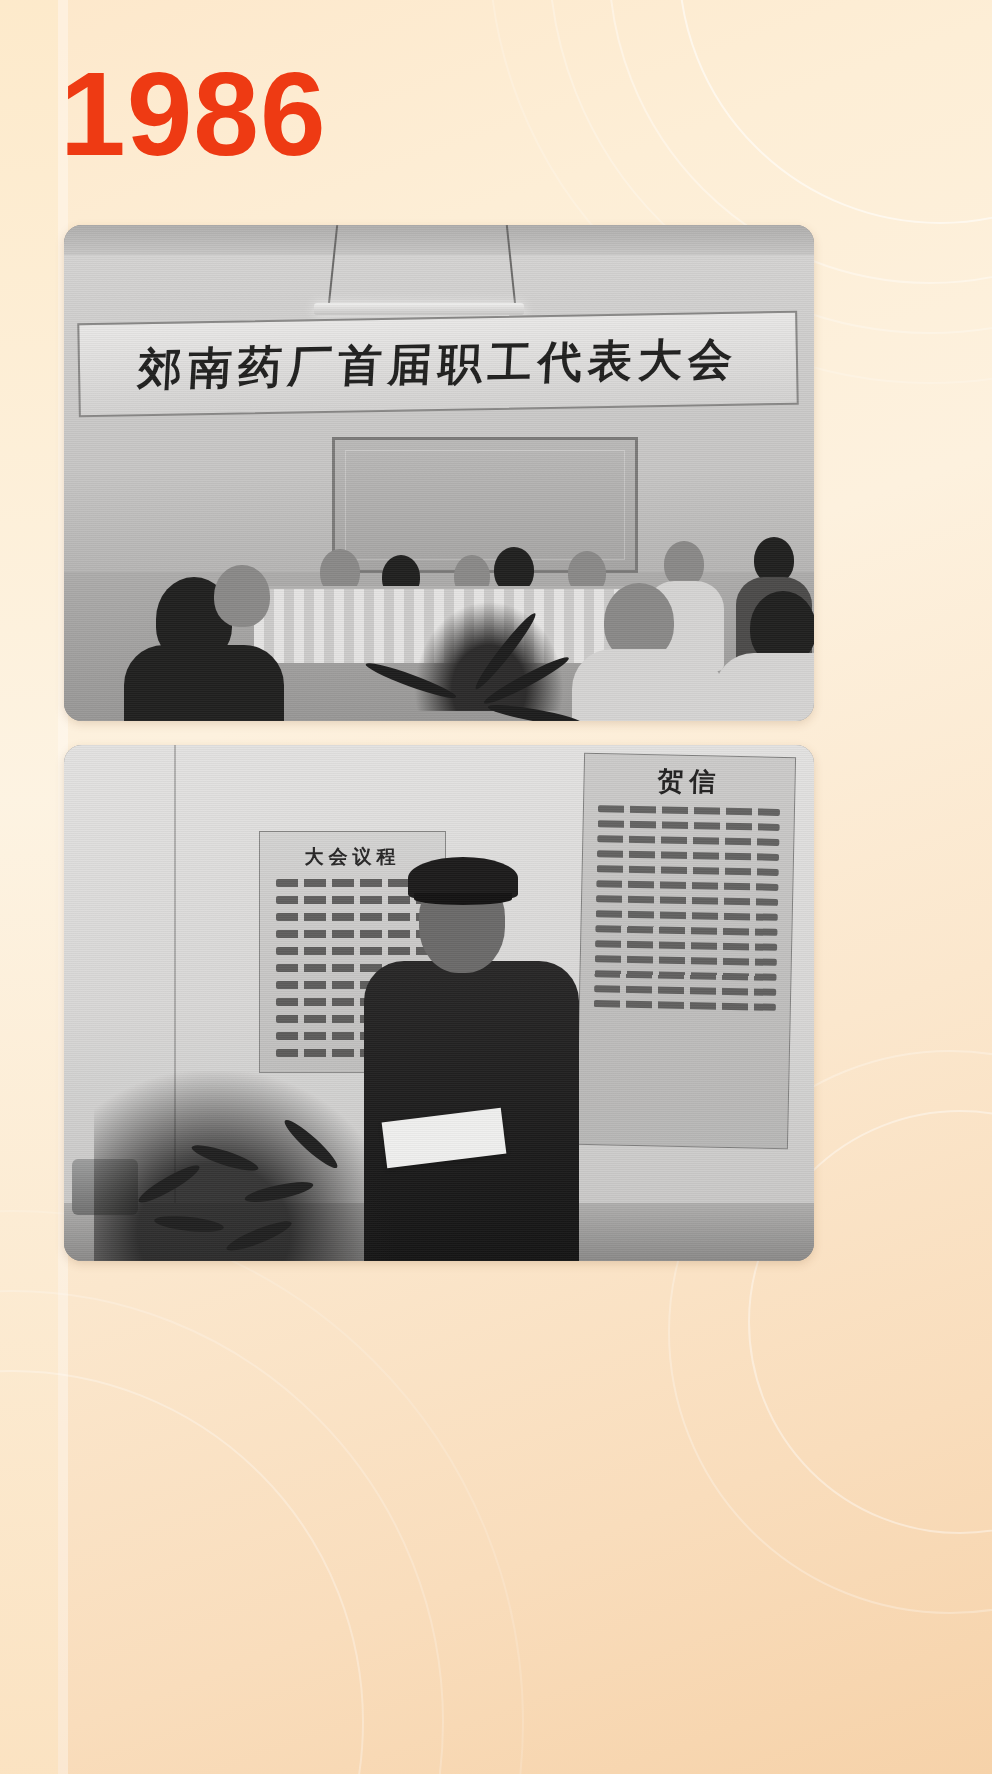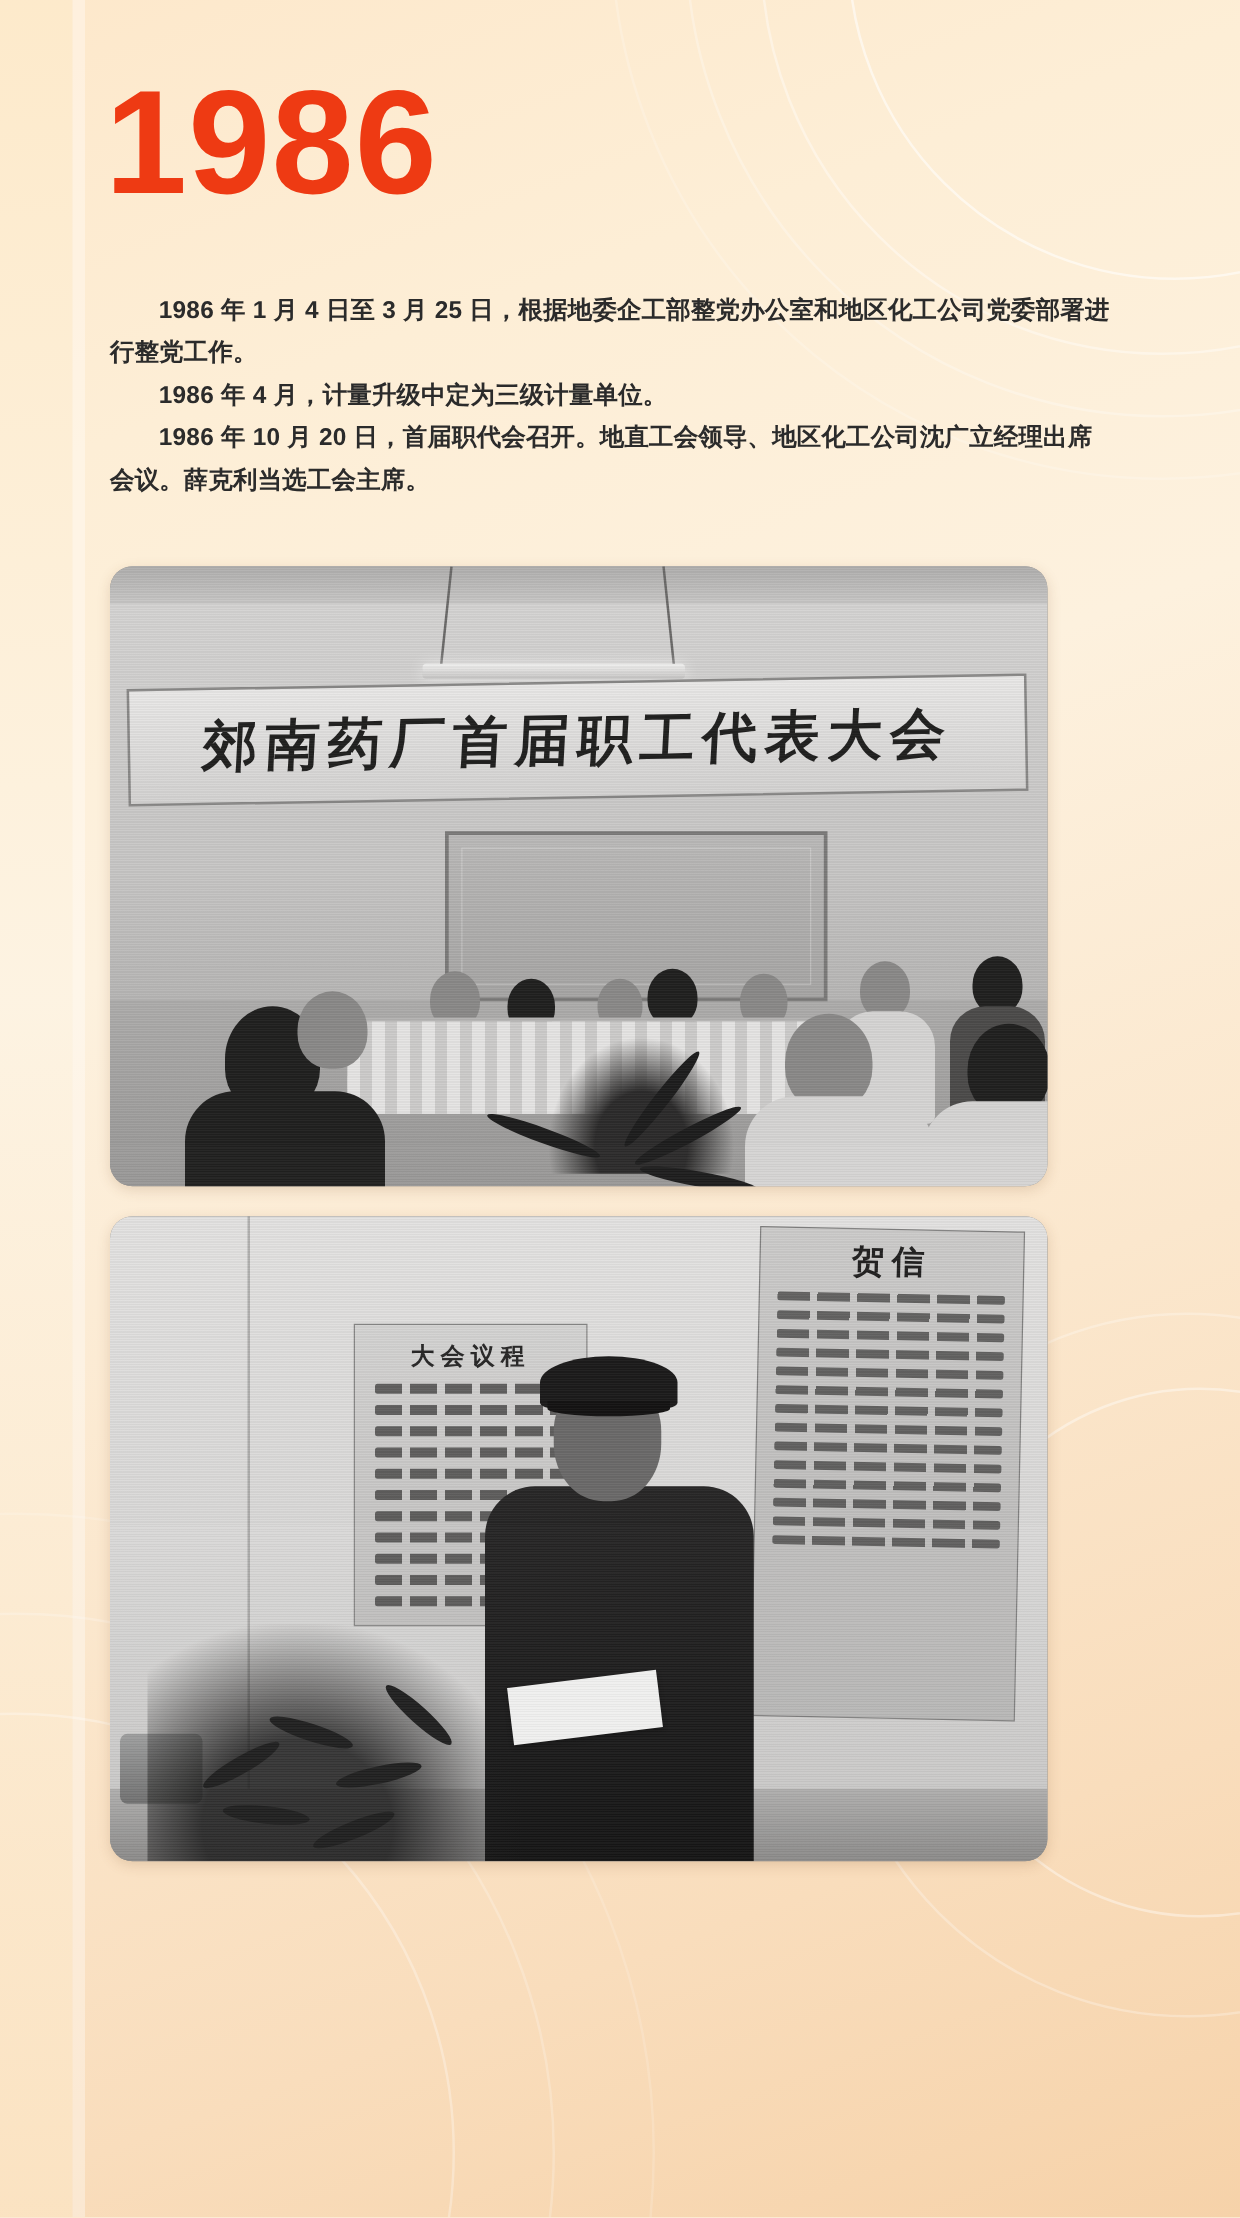--- a/index.html
+++ b/index.html
@@ -74,7 +74,7 @@
   #content {
     position: relative;
     z-index: 5;
-    padding: 0 70px 0 88px;
+    padding: 0 70px 0 64px;
   }
 
   .year-title {

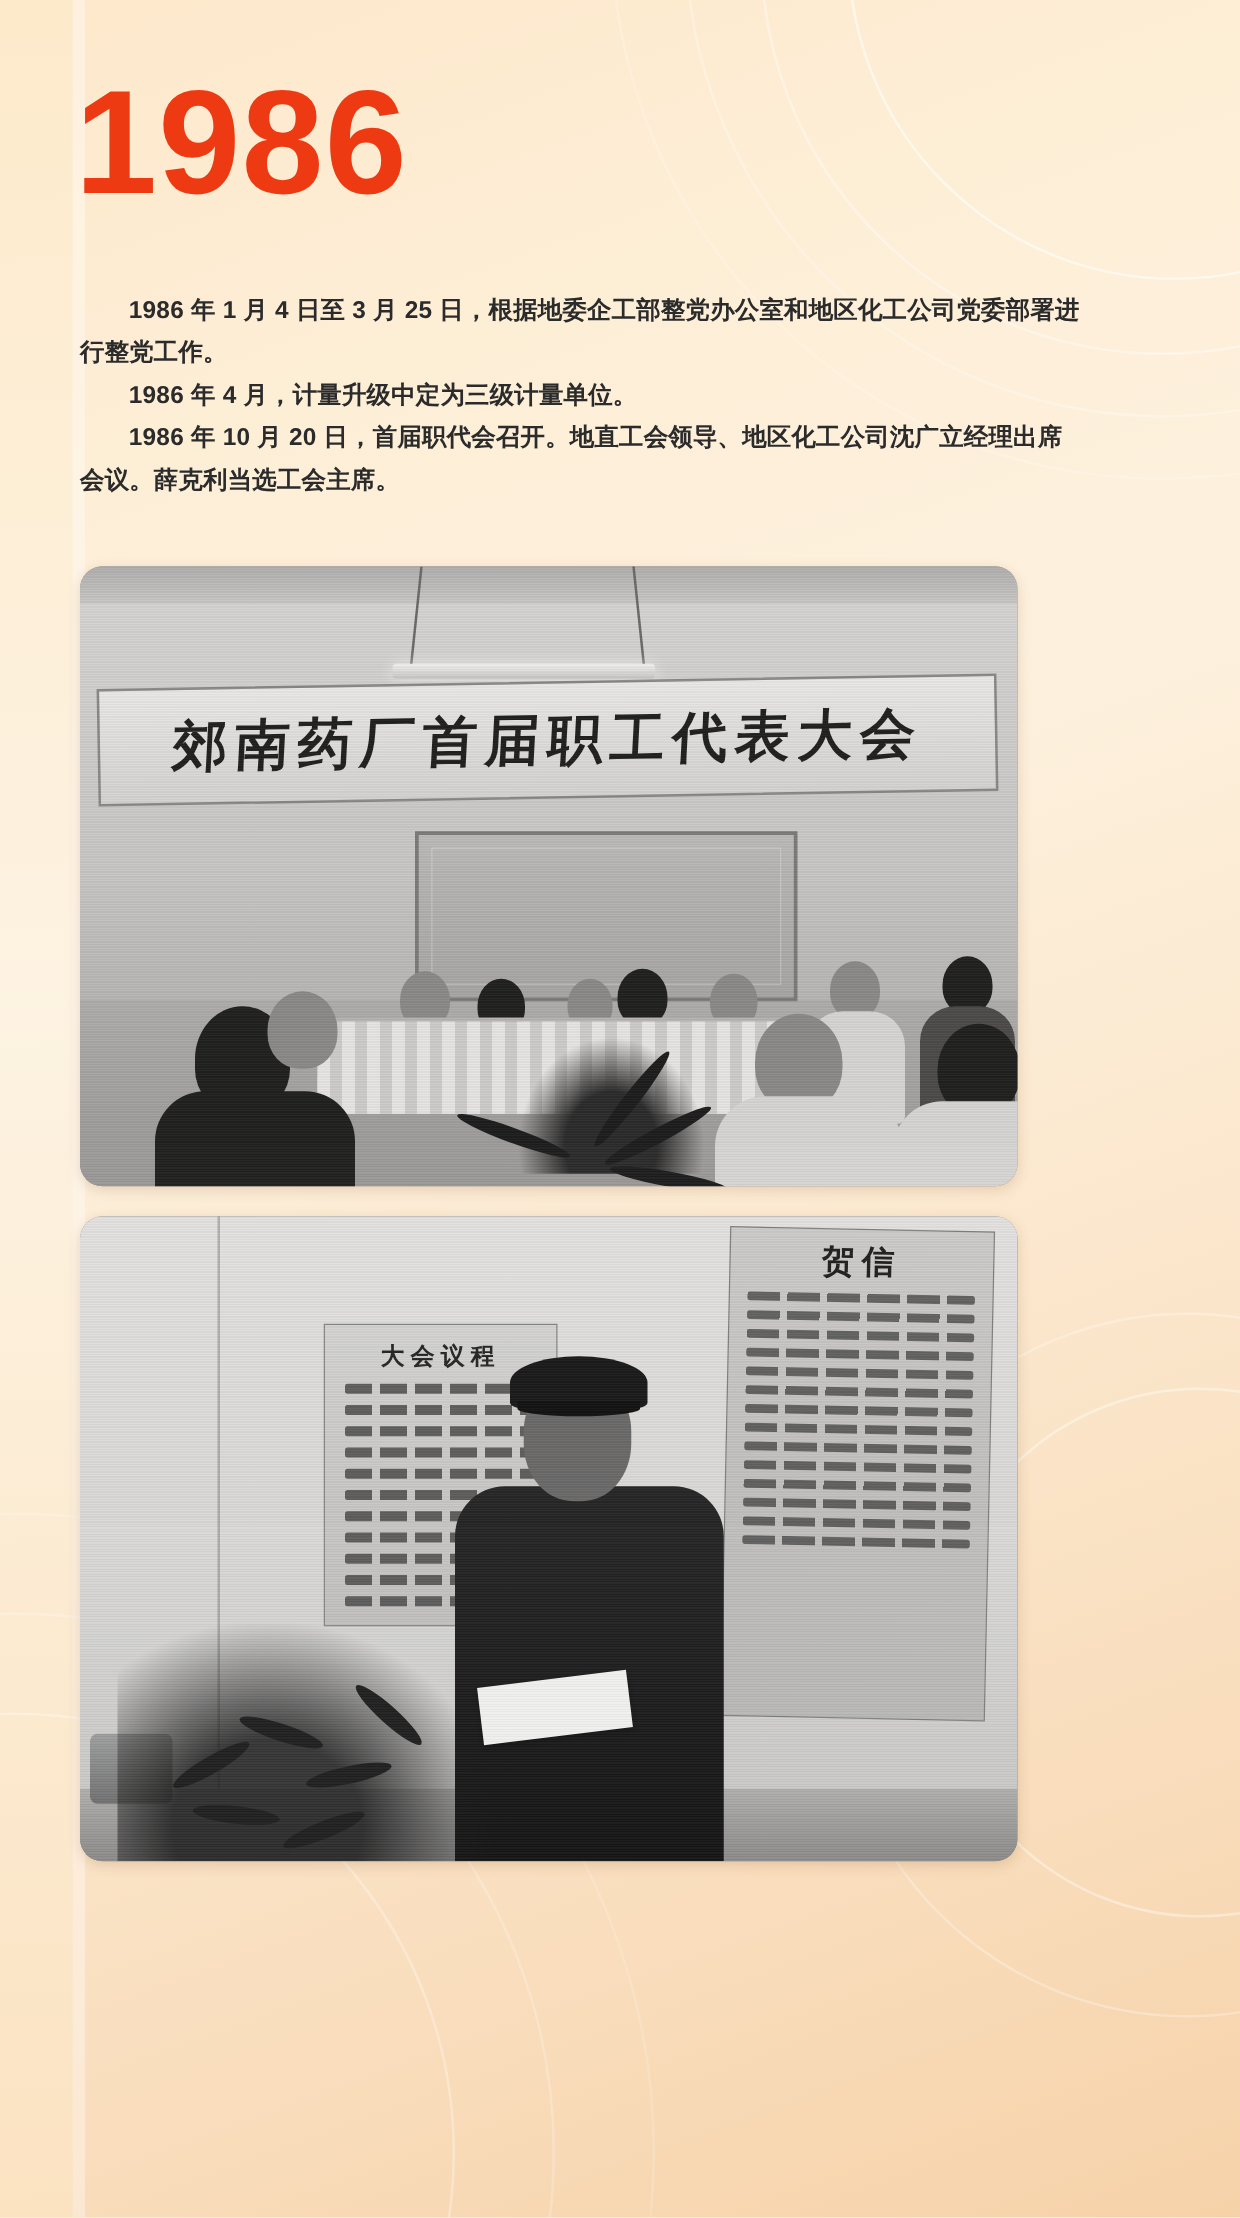--- a/index.html
+++ b/index.html
@@ -326,11 +326,6 @@
 
     <h1 class="year-title">1986</h1>
 
-    <div class="body-text">
-      <p>1986 年 1 月 4 日至 3 月 25 日，根据地委企工部整党办公室和地区化工公司党委部署进行整党工作。</p>
-      <p>1986 年 4 月，计量升级中定为三级计量单位。</p>
-      <p>1986 年 10 月 20 日，首届职代会召开。地直工会领导、地区化工公司沈广立经理出席会议。薛克利当选工会主席。</p>
-    </div>
 
     <div class="photos">
 

